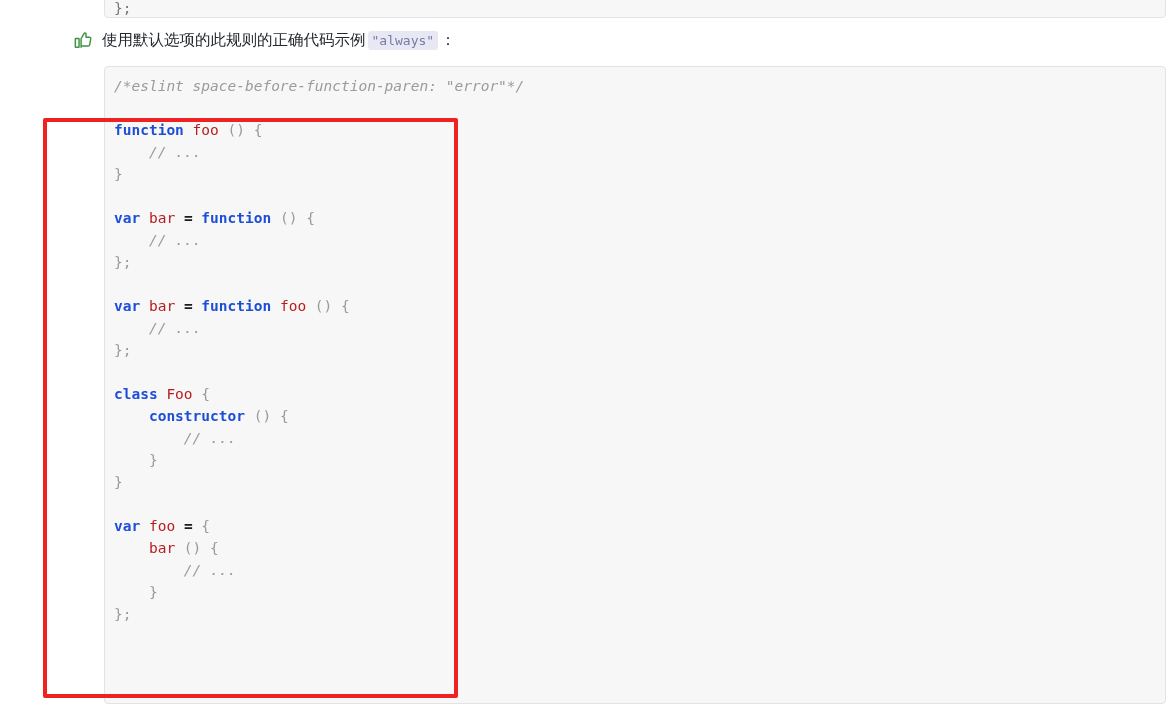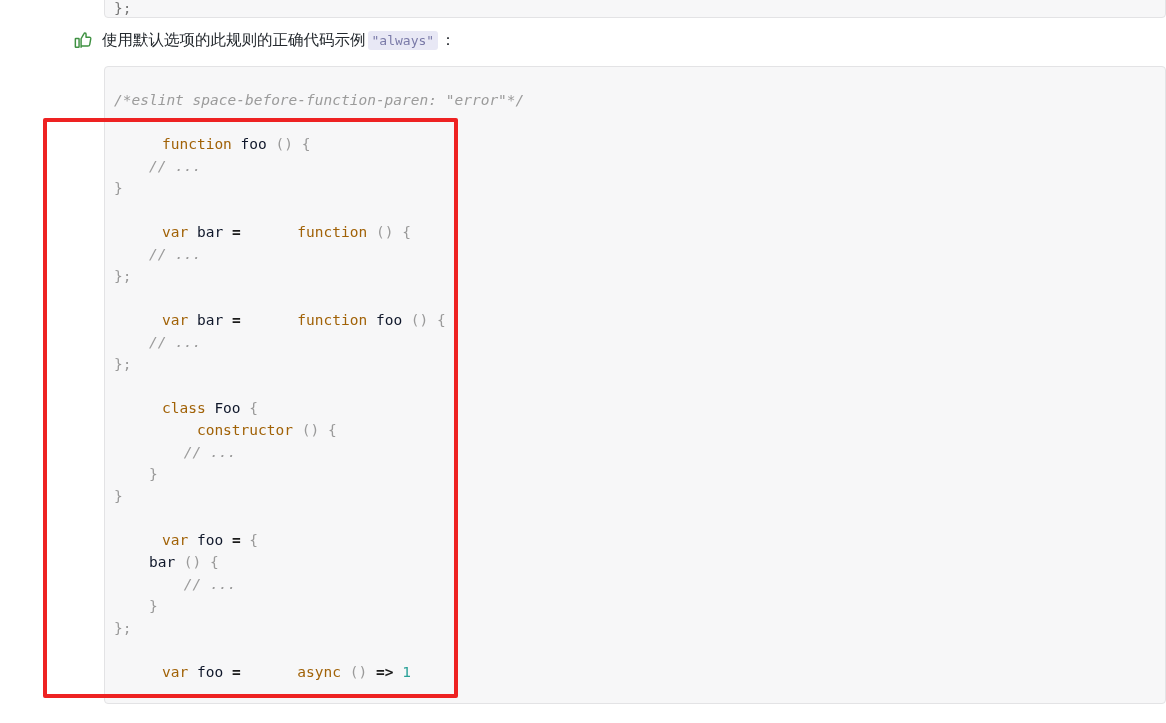--- a/index.html
+++ b/index.html
@@ -94,7 +94,7 @@
   .code-inner {
     position: absolute;
     left: 9px;
-    top: 22px;
+    top: 8px;
     right: 0;
   }
   .line {

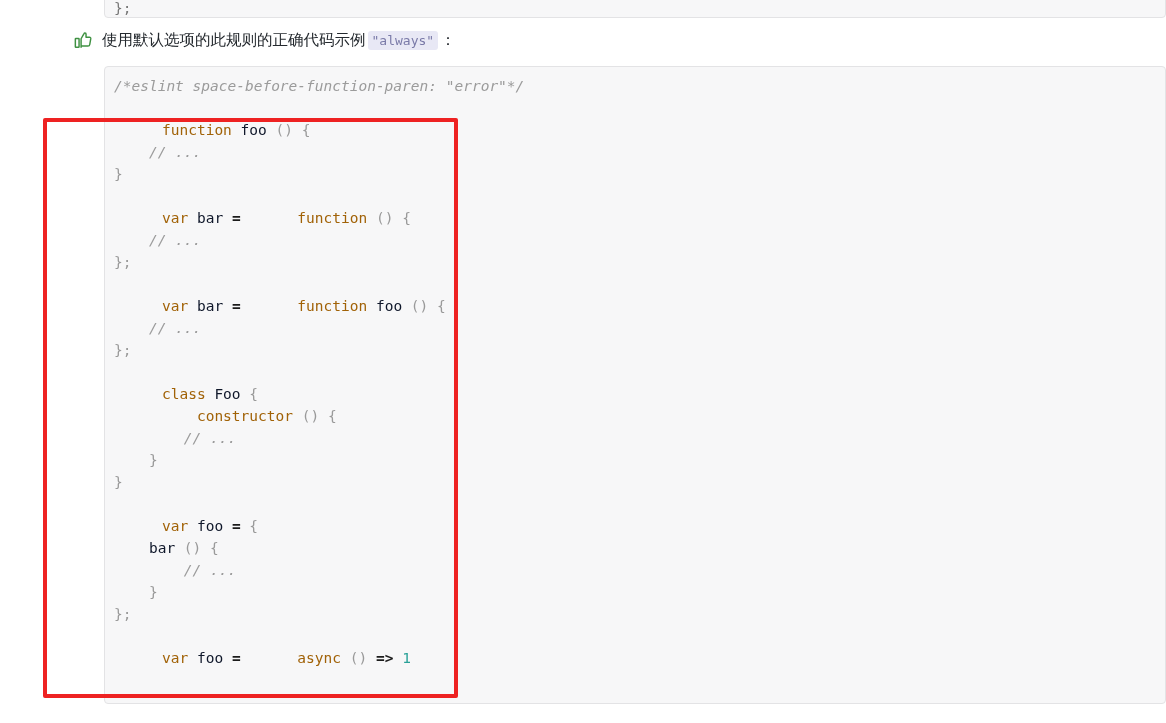--- a/index.html
+++ b/index.html
@@ -105,7 +105,7 @@
     white-space: pre;
     color: #4d4d4d;
   }
-  .k  { color: #a16207; font-weight: normal; margin-left: 48px; }       
+  .k  { color: #1d4ed8; font-weight: bold; }       
   .id { color: #0f172a; }                           
   .p  { color: #9a9a9a; }                           
   .cm { color: #9b9b9b; font-style: italic; }       

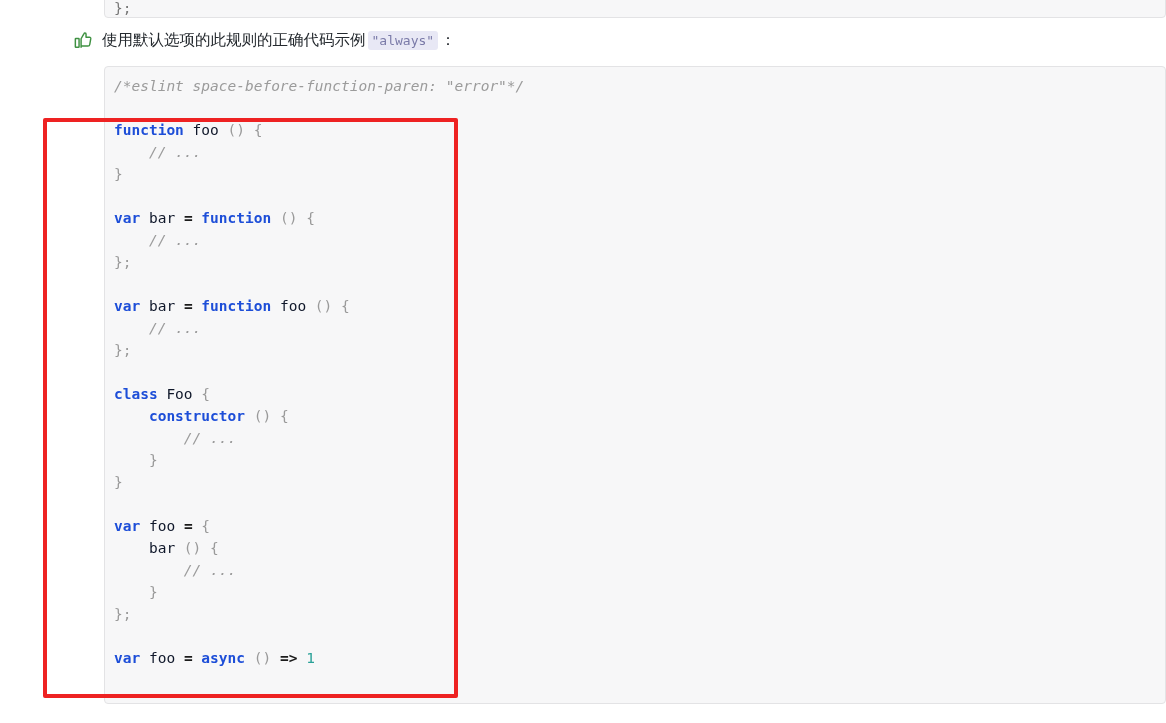--- a/index.html
+++ b/index.html
@@ -106,7 +106,7 @@
     color: #4d4d4d;
   }
   .k  { color: #1d4ed8; font-weight: bold; }       
-  .id { color: #0f172a; }                           
+  .id { color: #b91c1c; }                           
   .p  { color: #9a9a9a; }                           
   .cm { color: #9b9b9b; font-style: italic; }       
   .num{ color: #2aa198; }                           

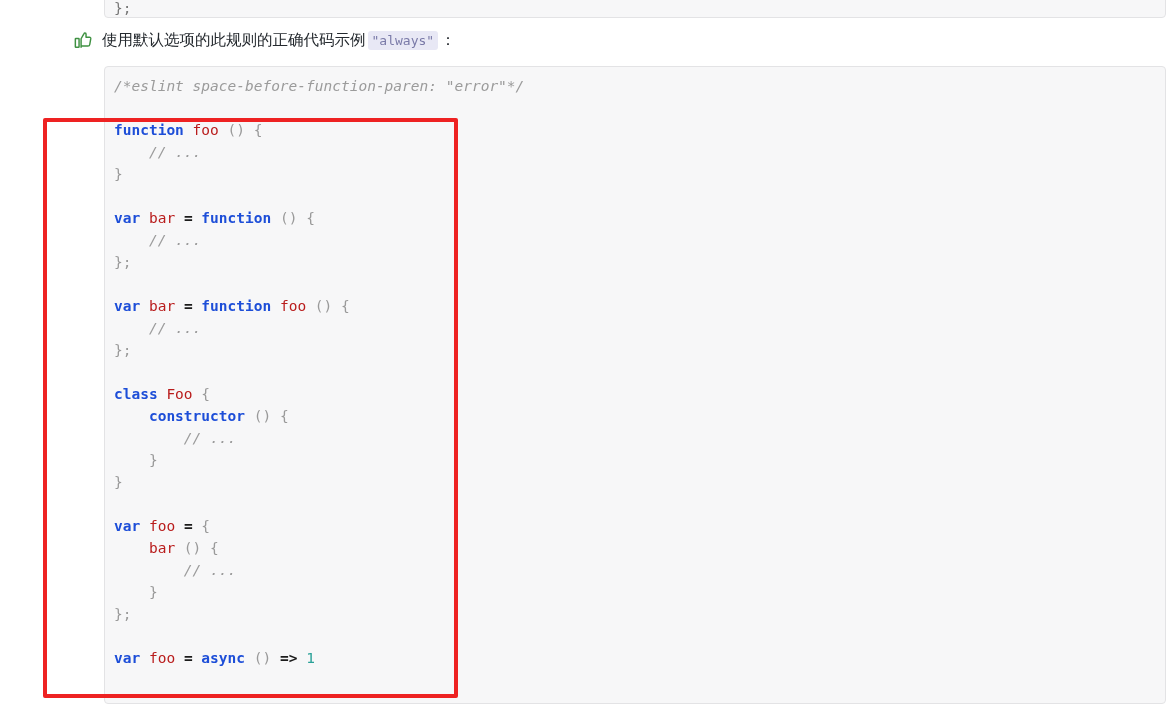--- a/index.html
+++ b/index.html
@@ -182,7 +182,6 @@
         <div class="line"><span class="p">    }</span></div>
         <div class="line"><span class="p">};</span></div>
         <div class="line"><span class="p"></span>&nbsp;</div>
-        <div class="line"><span class="k">var</span><span class="p"> </span><span class="id">foo</span><span class="p"> </span><span class="op">=</span><span class="p"> </span><span class="k">async</span><span class="p"> </span><span class="p">()</span><span class="p"> </span><span class="op">=&gt;</span><span class="p"> </span><span class="num">1</span></div>
       </div>
   </div>
 

